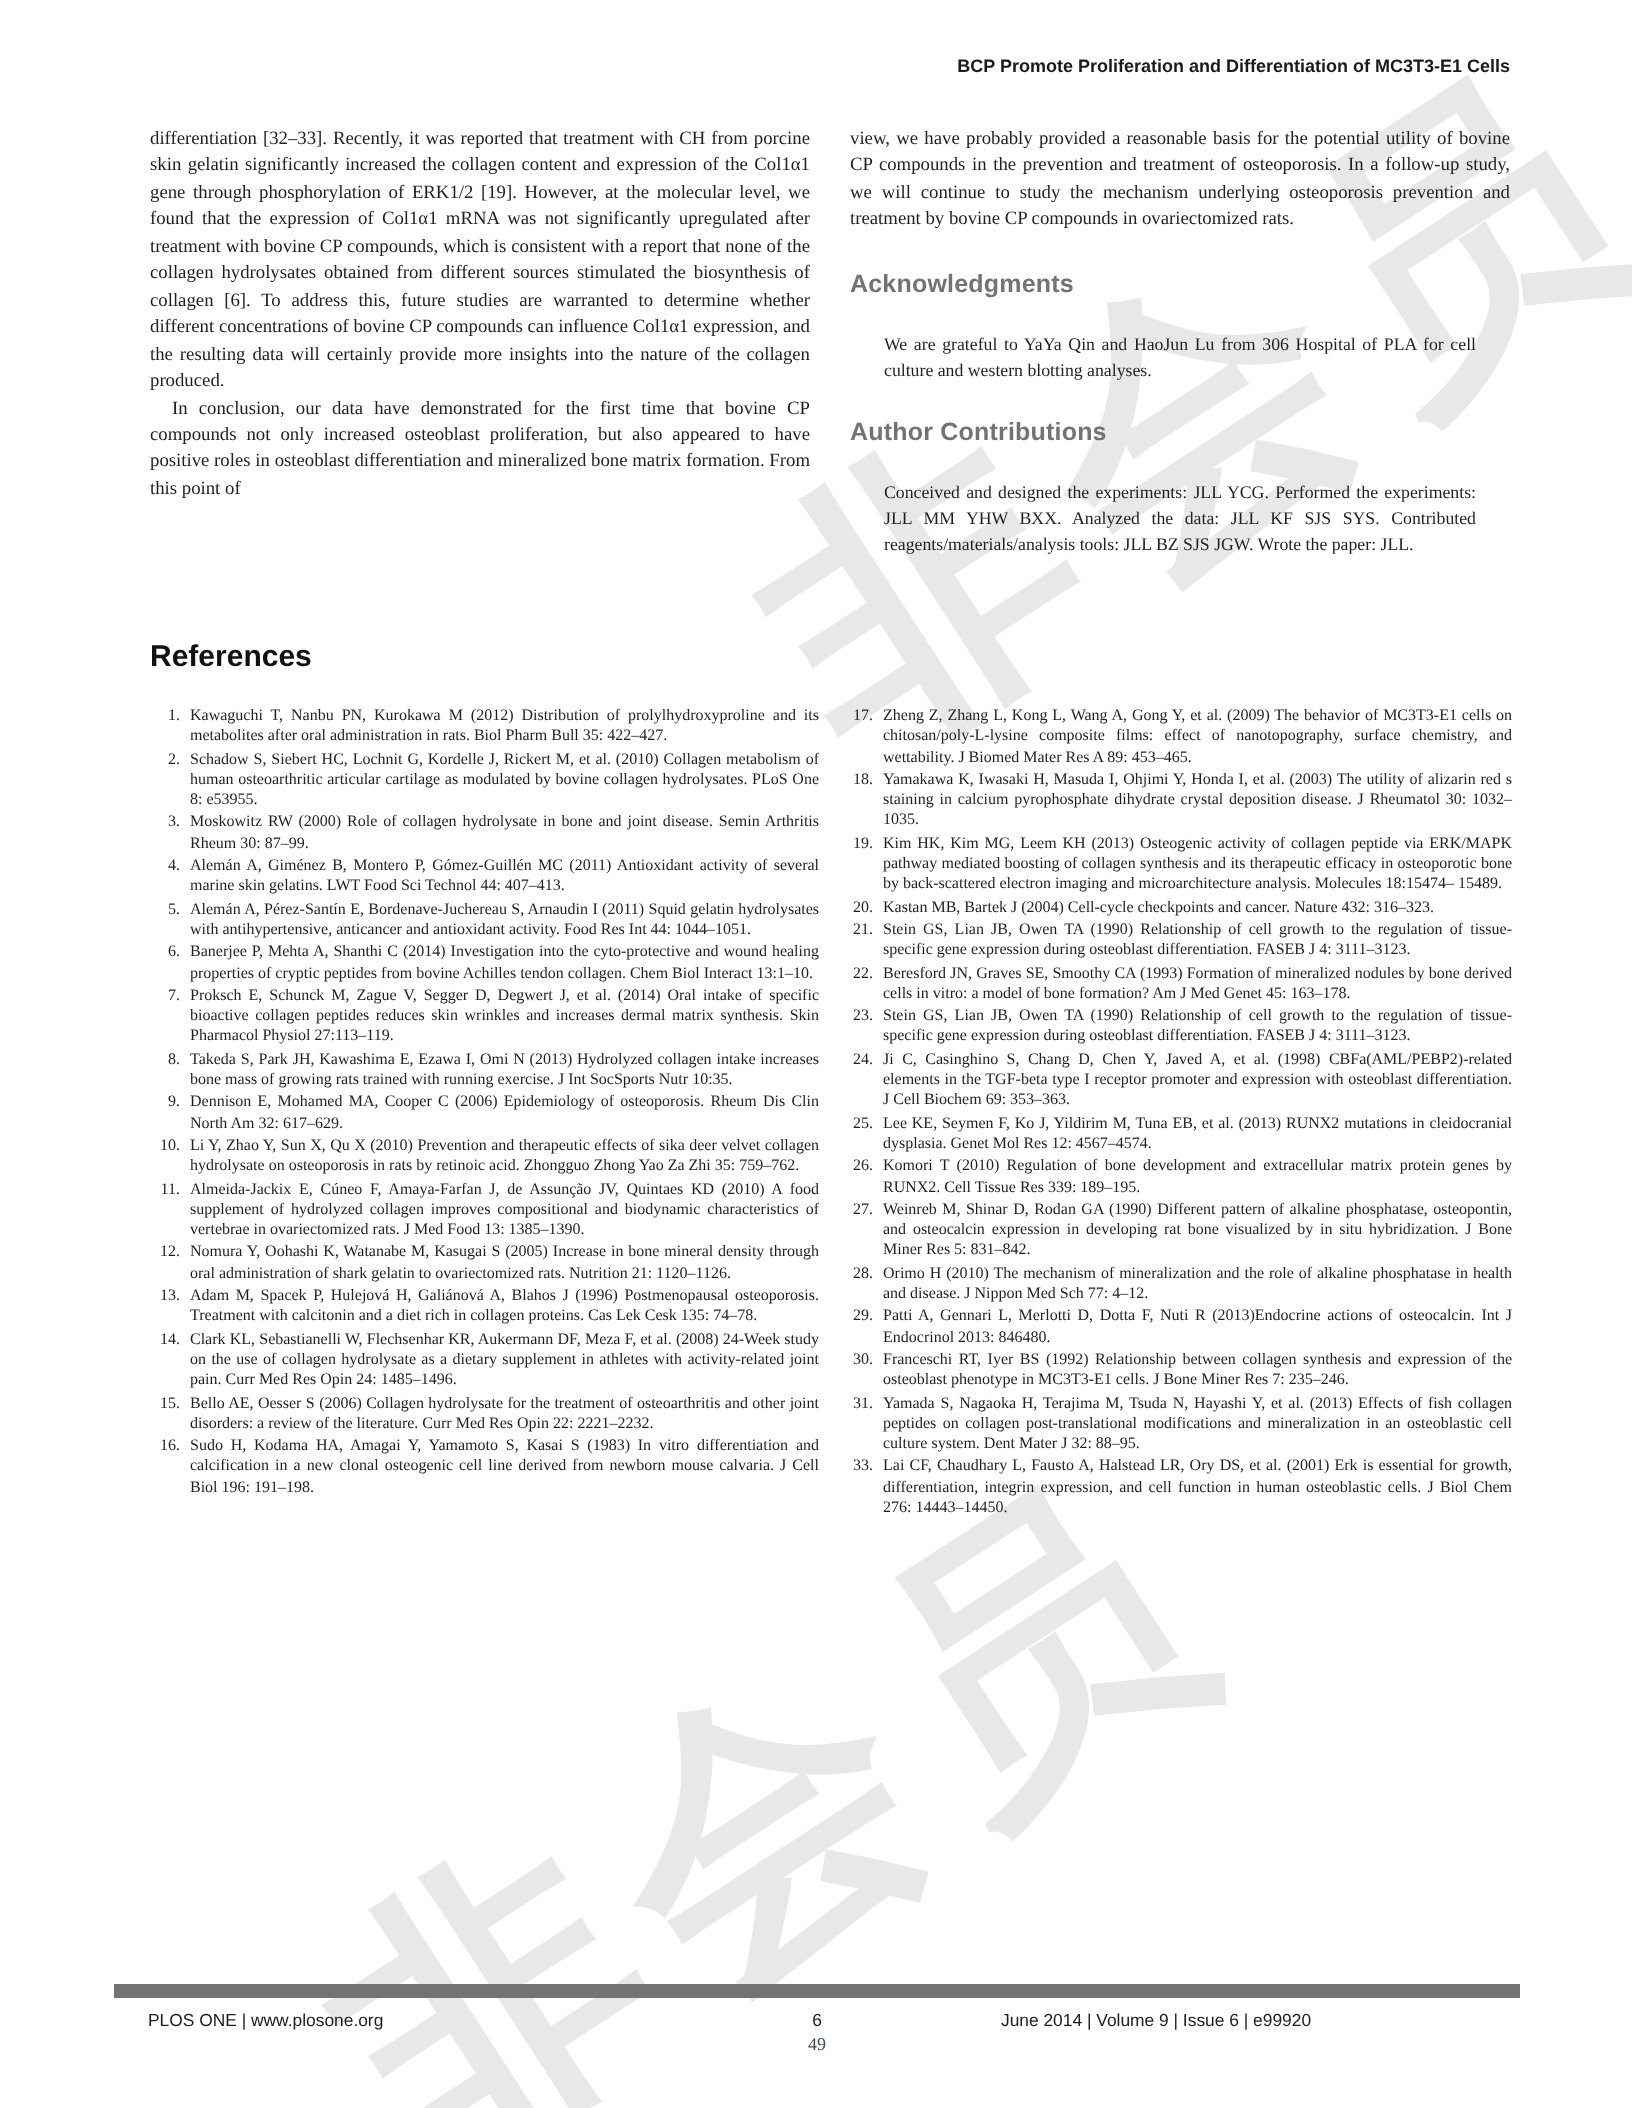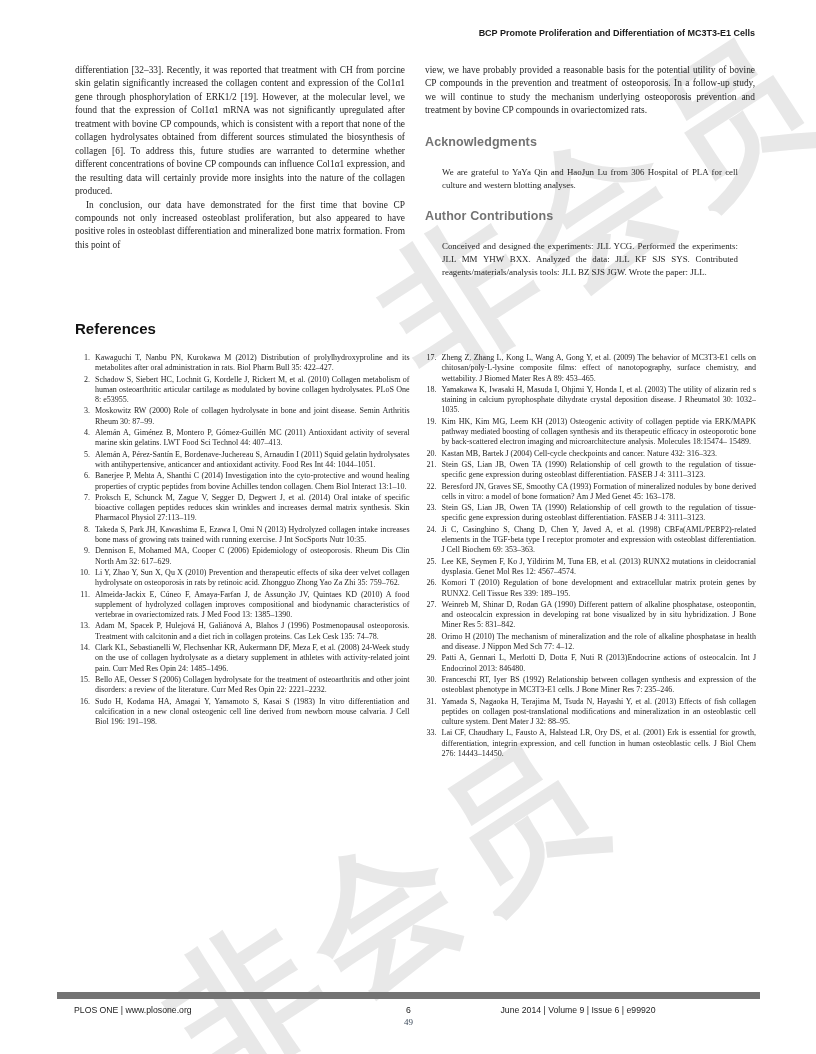--- a/index.html
+++ b/index.html
@@ -157,6 +157,10 @@
             <span class="ref-text">Almeida-Jackix E, Cúneo F, Amaya-Farfan J, de Assunção JV, Quintaes KD (2010) A food supplement of hydrolyzed collagen improves compositional and biodynamic characteristics of vertebrae in ovariectomized rats. J Med Food 13: 1385–1390.</span>
           </div>
           <div class="ref">
+            <span class="ref-num">12.</span>
+            <span class="ref-text">Nomura Y, Oohashi K, Watanabe M, Kasugai S (2005) Increase in bone mineral density through oral administration of shark gelatin to ovariectomized rats. Nutrition 21: 1120–1126.</span>
+          </div>
+          <div class="ref">
             <span class="ref-num">13.</span>
             <span class="ref-text">Adam M, Spacek P, Hulejová H, Galiánová A, Blahos J (1996) Postmenopausal osteoporosis. Treatment with calcitonin and a diet rich in collagen proteins. Cas Lek Cesk 135: 74–78.</span>
           </div>

